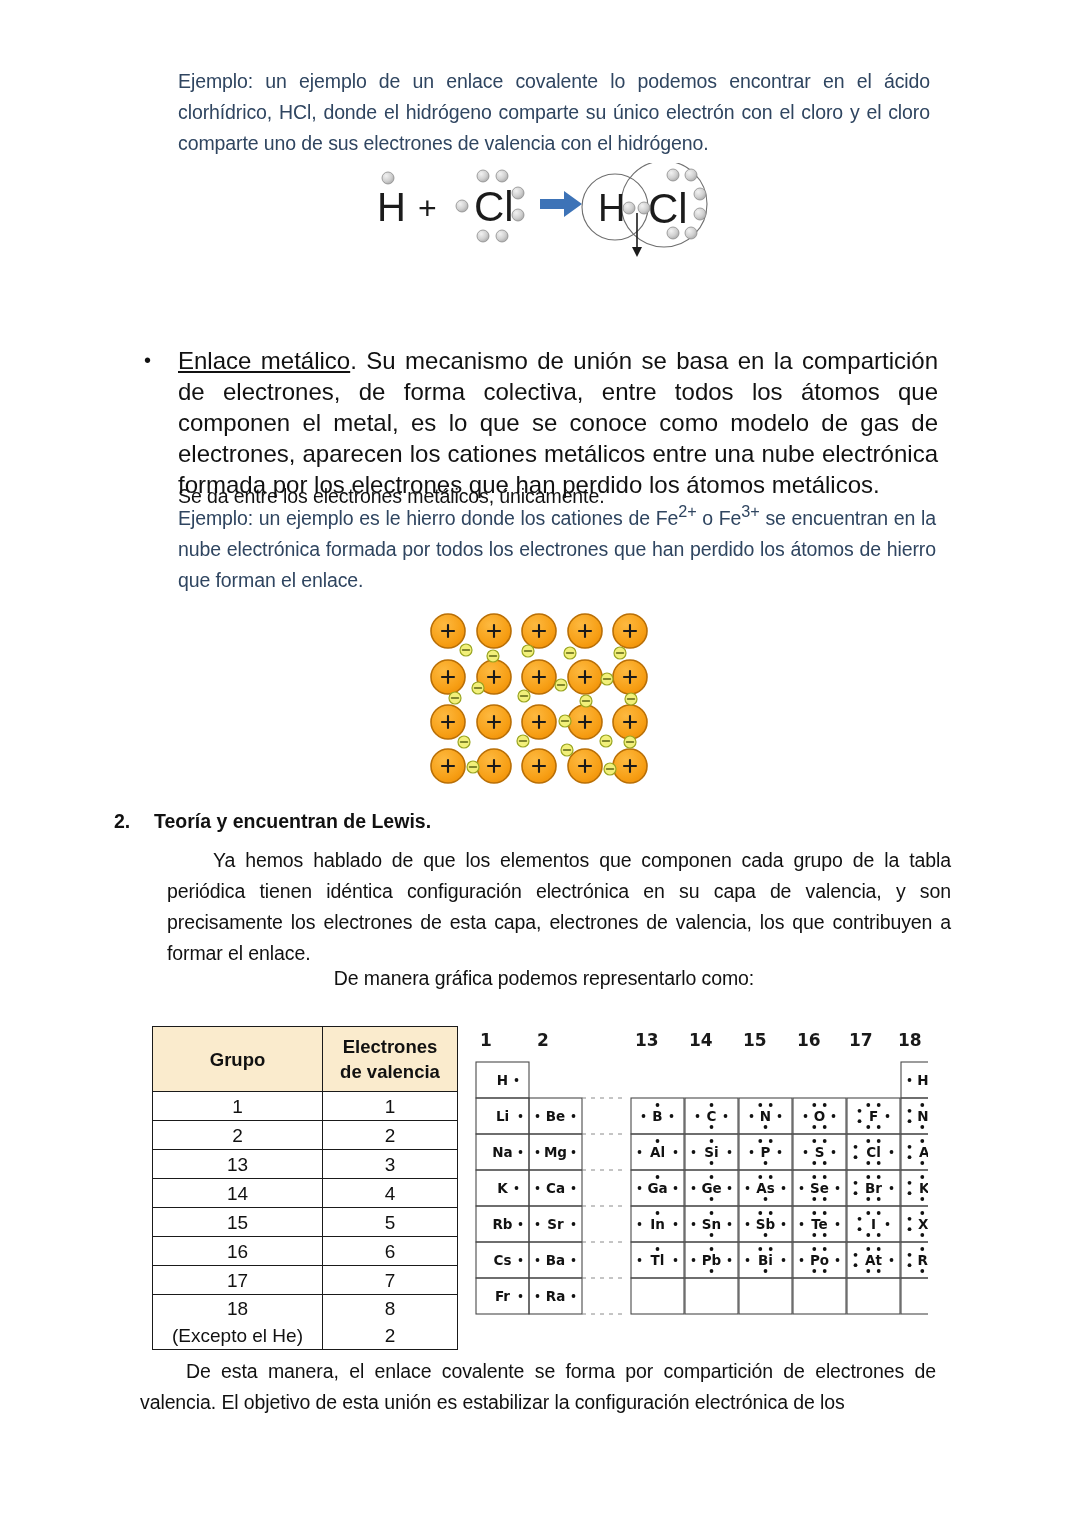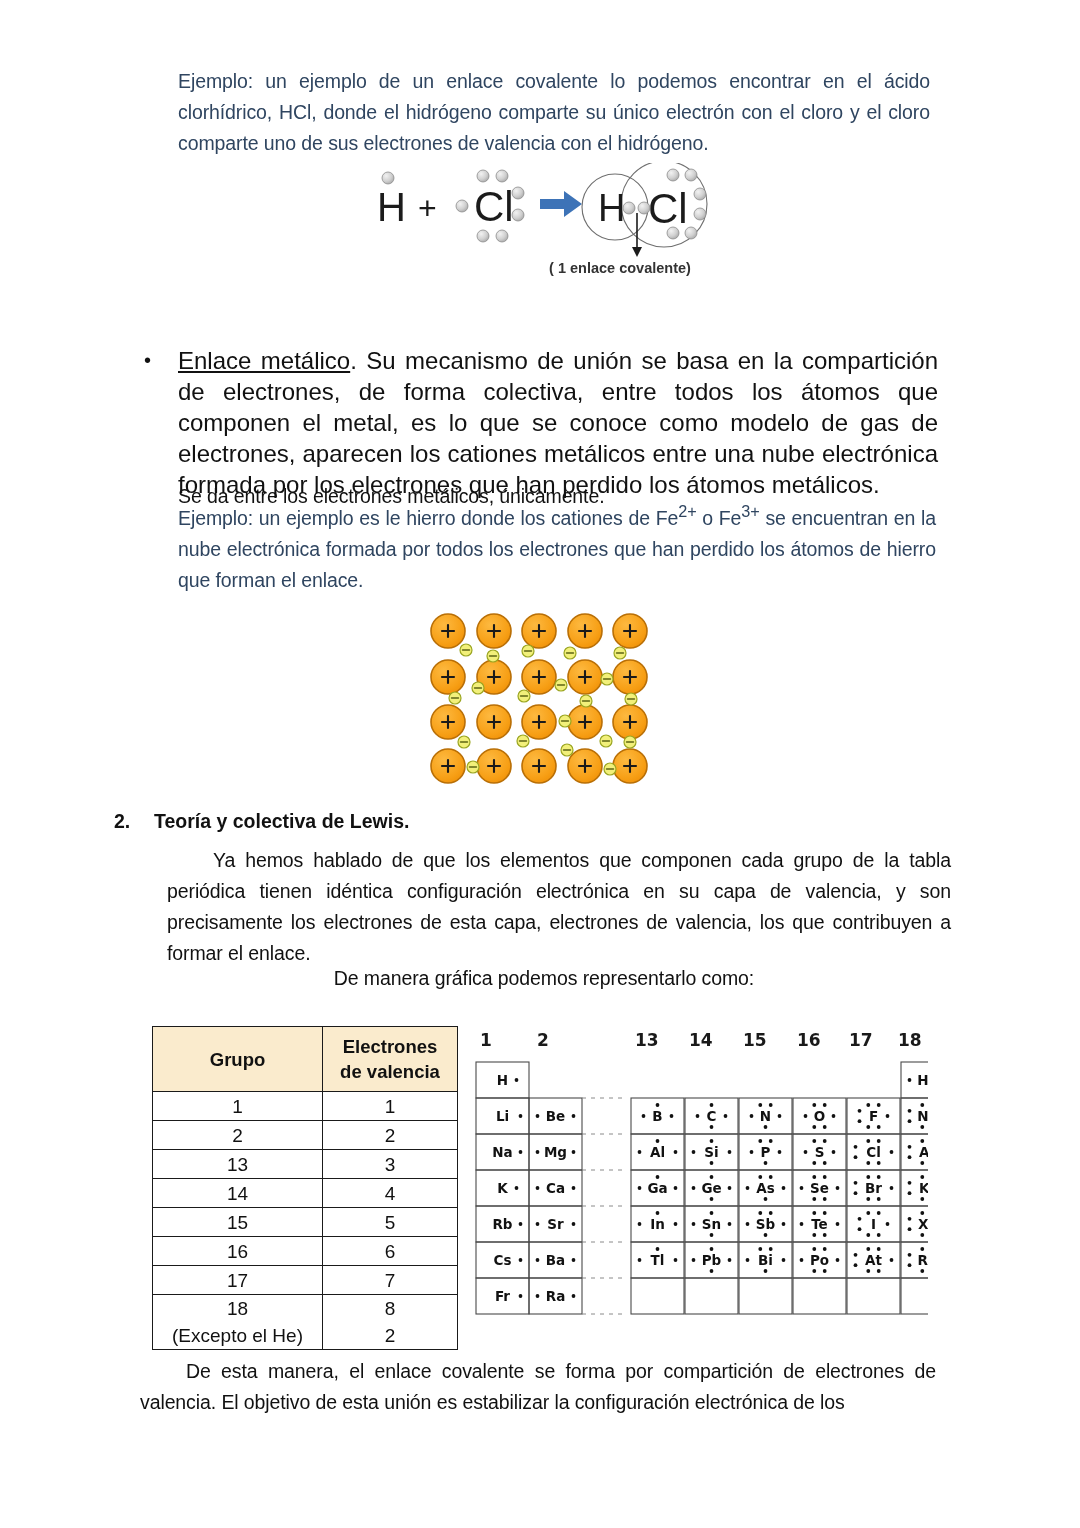--- a/index.html
+++ b/index.html
@@ -231,7 +231,6 @@
   </div>
 
   <div class="hcl-caption">
-    <div>( 1 enlace covalente)</div>
   </div>
 
   <div class="bullet-block">

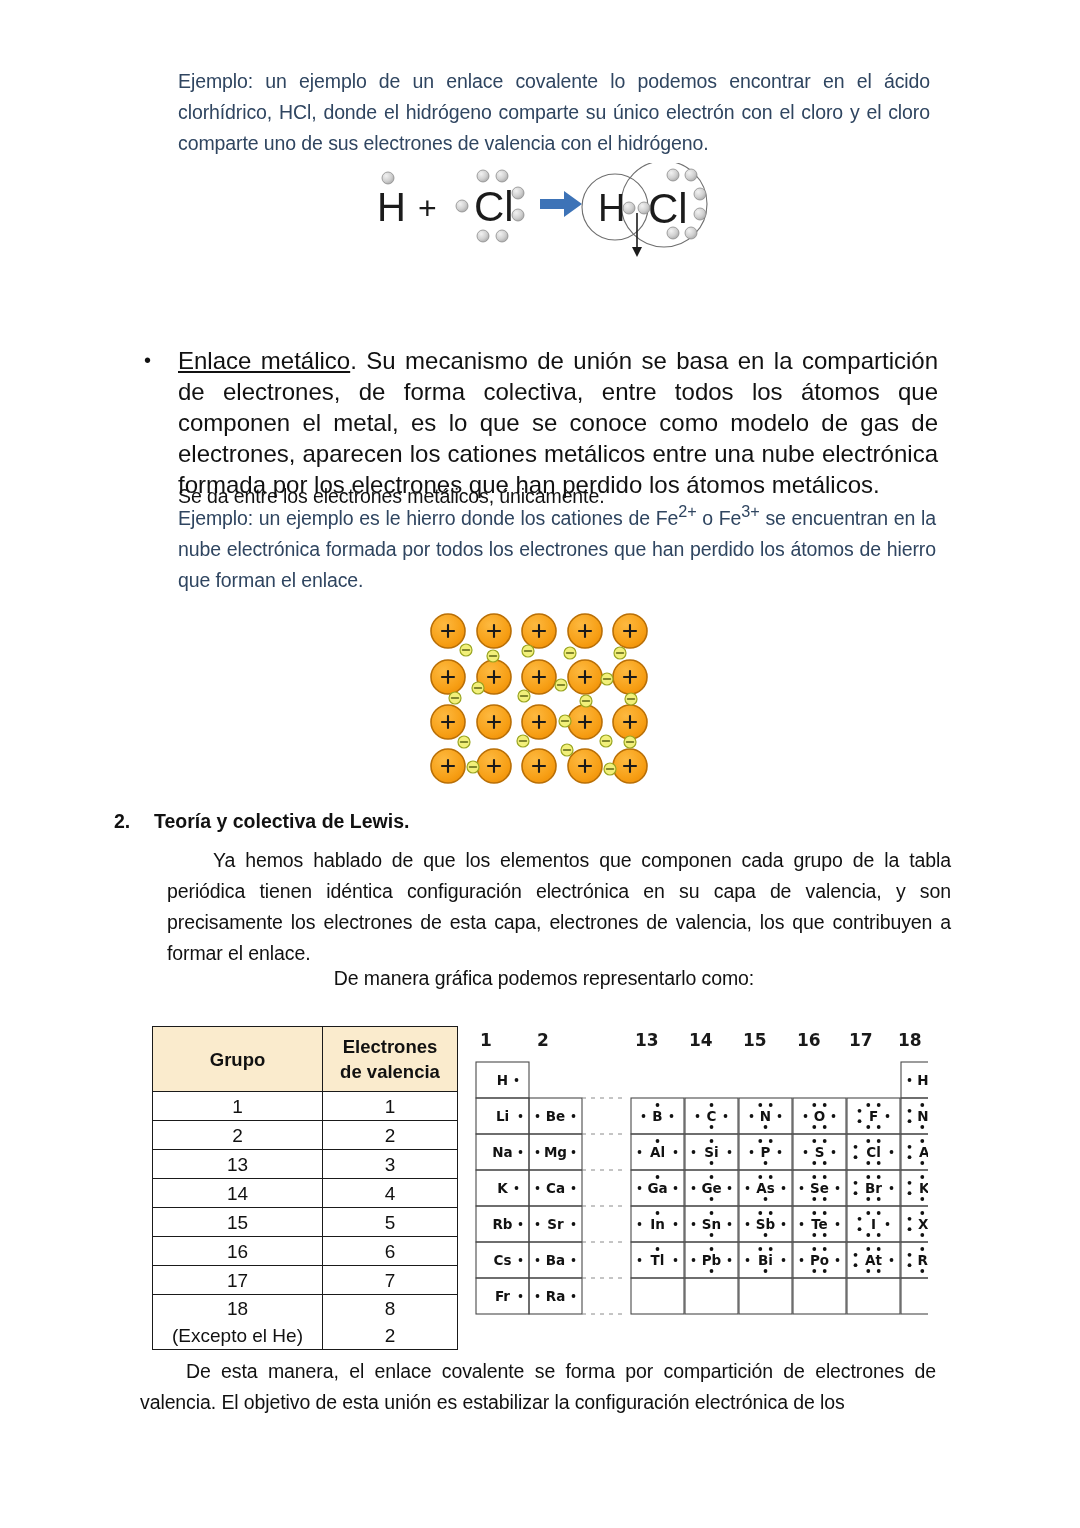--- a/index.html
+++ b/index.html
@@ -385,7 +385,7 @@
 
   <div class="num-heading">
     <span class="num">2.</span>
-    <span>Teoría y colectiva de Lewis.</span>
+    <span>Teoría y encuentran de Lewis.</span>
   </div>
 
   <div class="para black indent-first" style="left:167px; top:845px; width:784px;">Ya hemos hablado de que los elementos que componen cada grupo de la tabla periódica tienen idéntica configuración electrónica en su capa de valencia, y son precisamente los electrones de esta capa, electrones de valencia, los que contribuyen a formar el enlace.</div>

